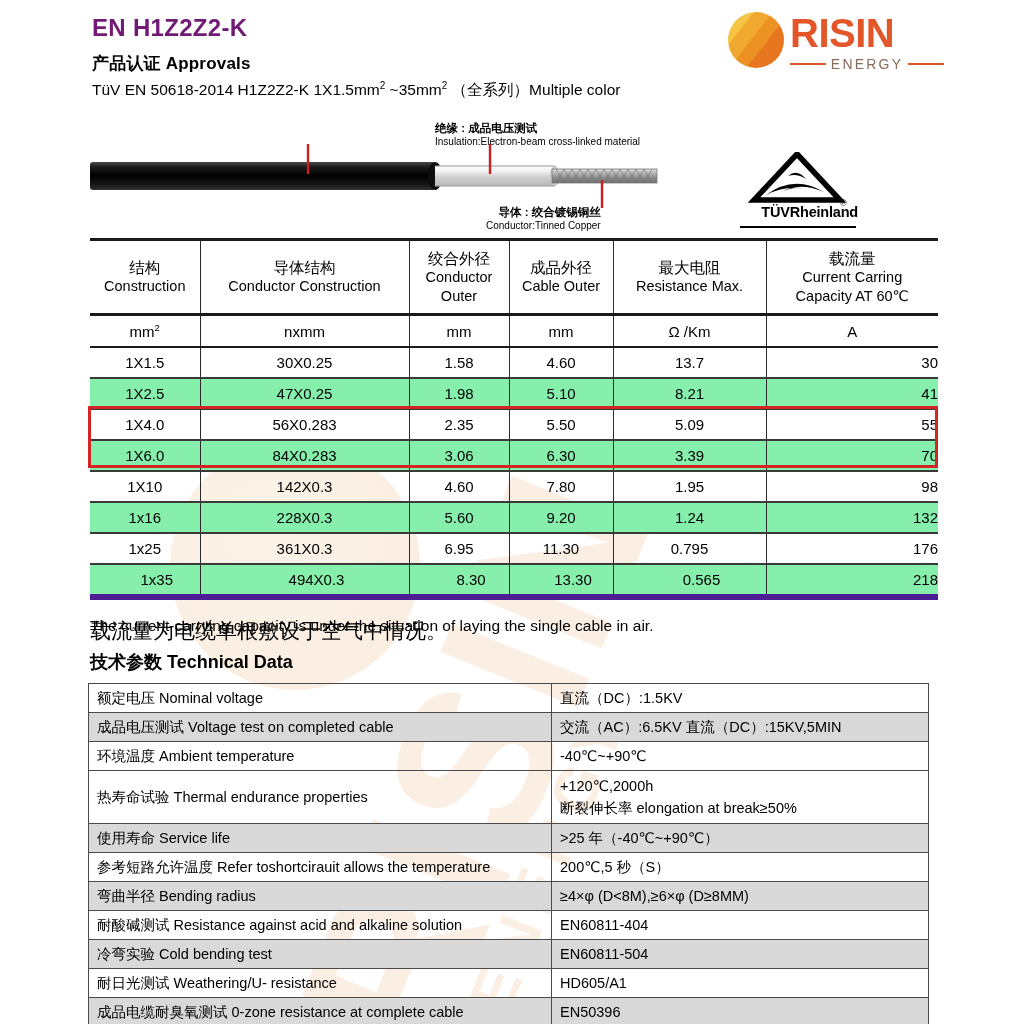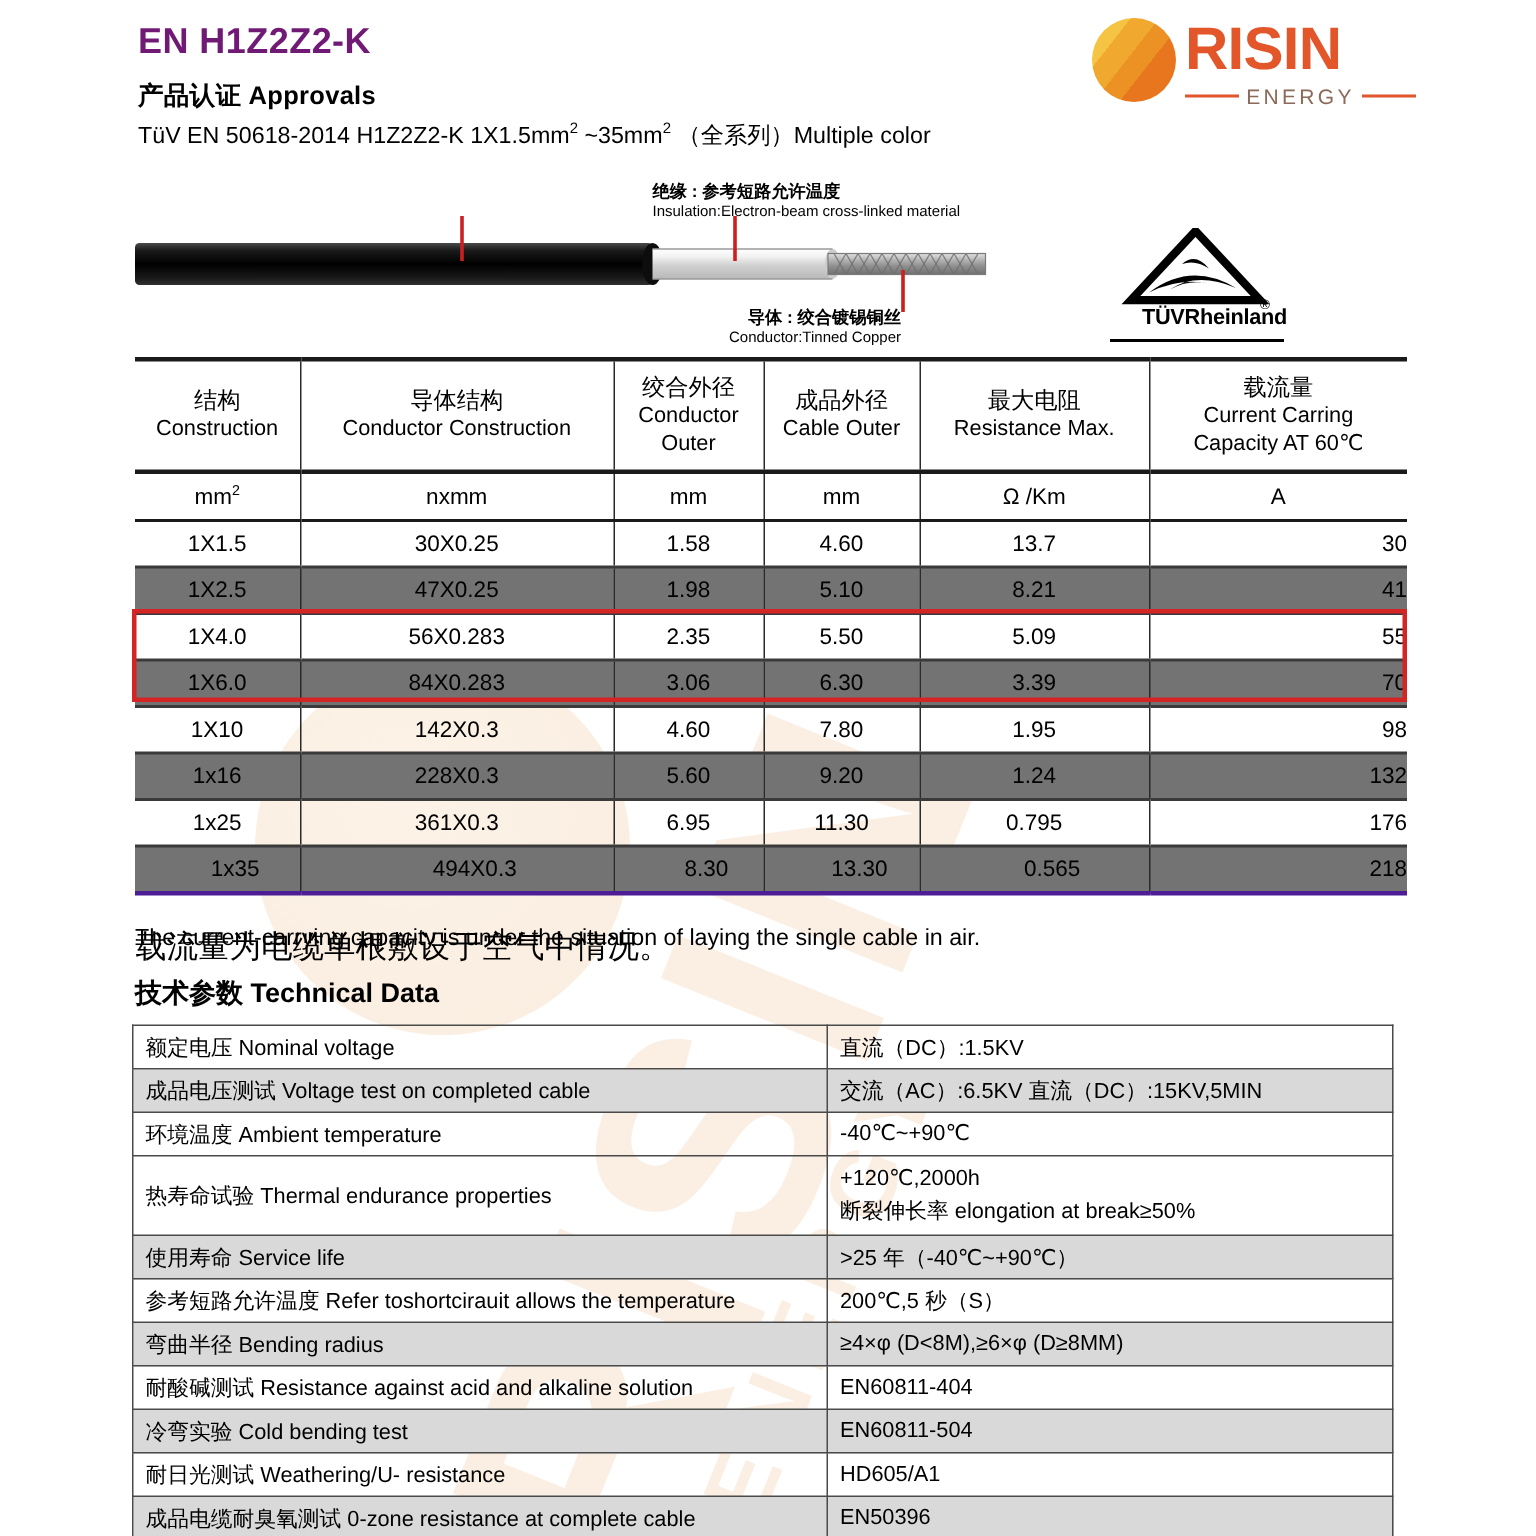--- a/index.html
+++ b/index.html
@@ -366,7 +366,7 @@
       <line x1="512" y1="58" x2="512" y2="86" stroke="#cc2020" stroke-width="2.4"></line>
     </svg>
     <div class="cable-label" style="left:345px; top:0px;">
-      <span class="cn">绝缘 : 参考短路允许温度</span>
+      <span class="cn">绝缘 : 成品电压测试</span>
       <span class="en">Insulation:Electron-beam cross-linked material</span>
     </div>
     <div class="cable-label" style="left:396px; top:84px;text-align:right;">

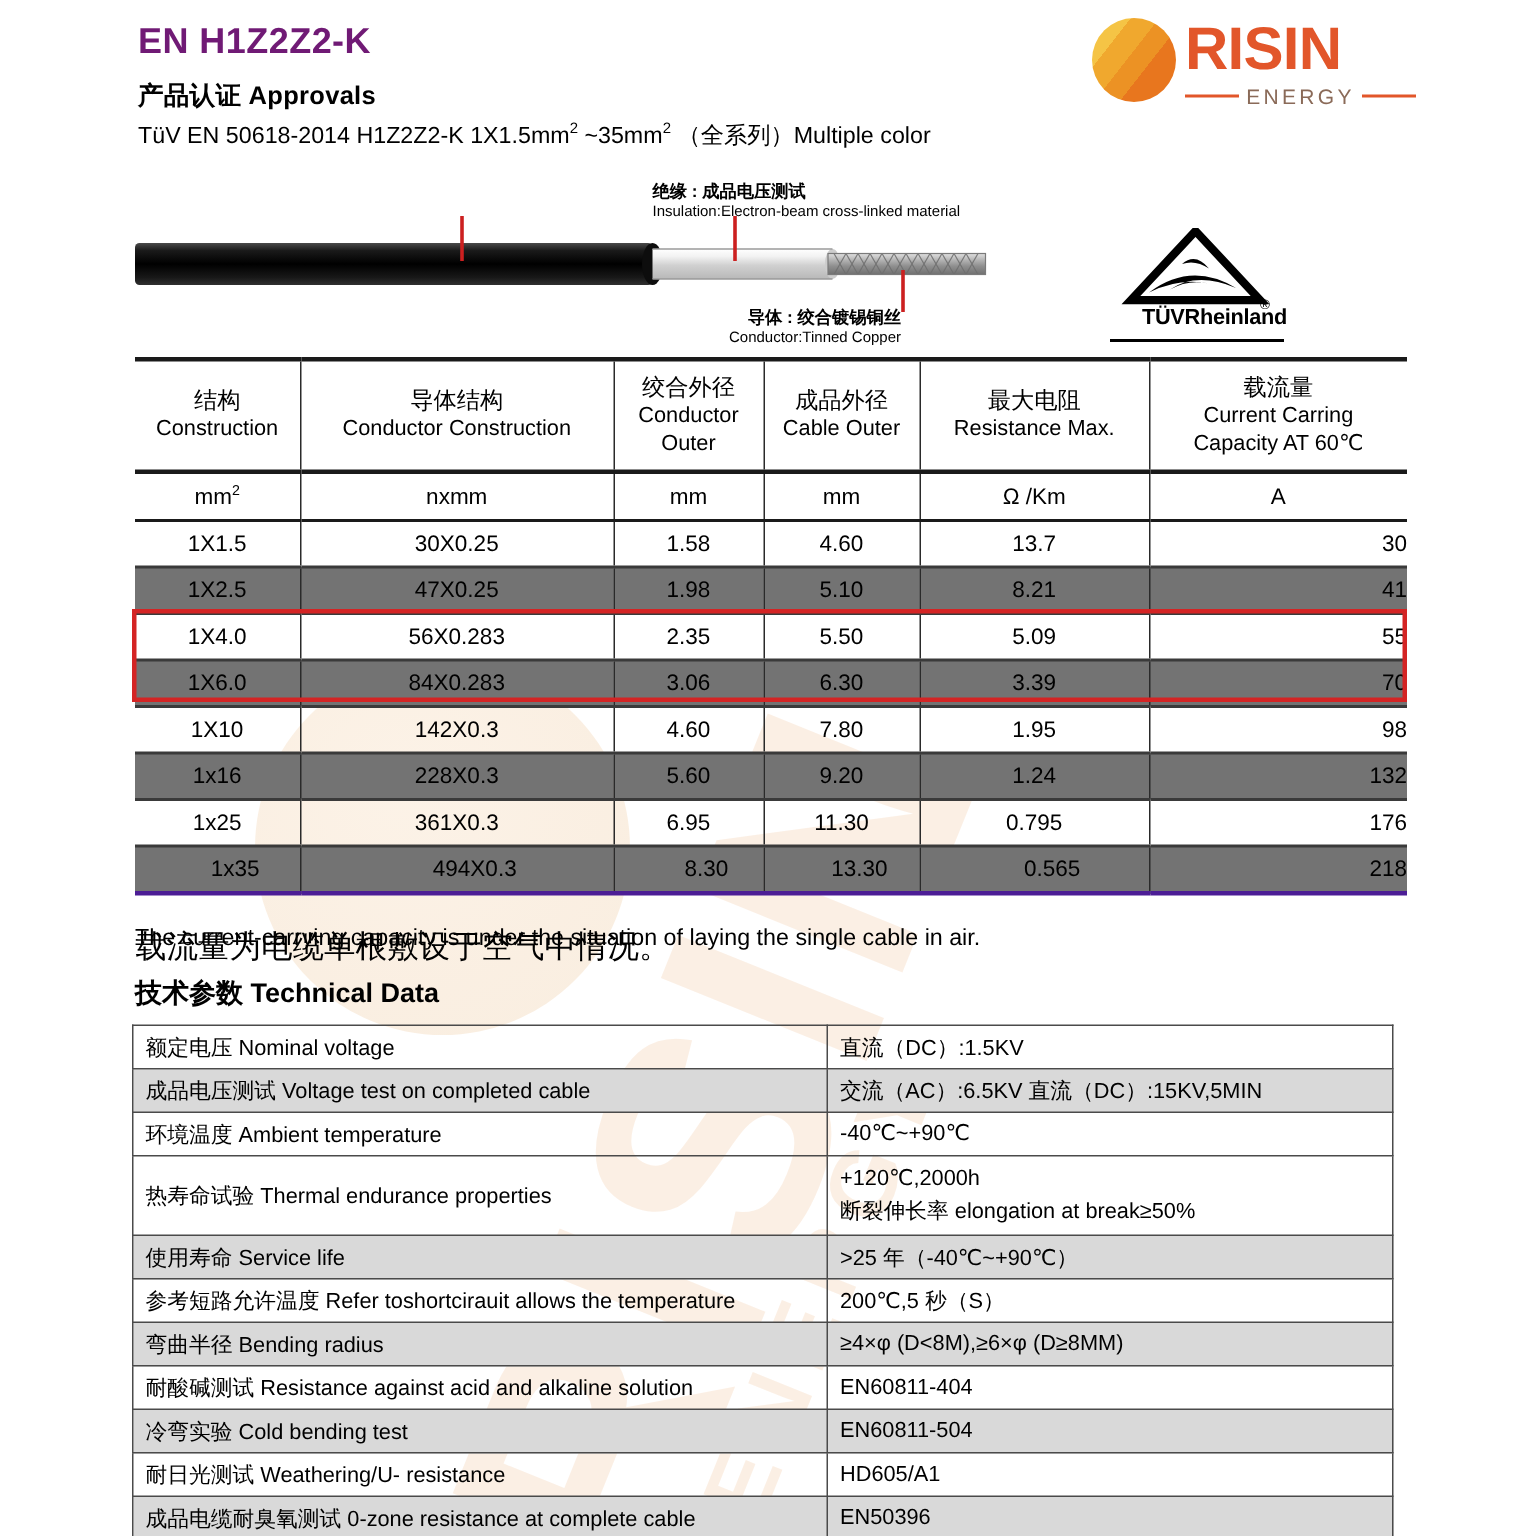--- a/index.html
+++ b/index.html
@@ -218,7 +218,7 @@
   #spec-table tr.data-row td:last-child  { border-right: none; text-align: right; }
   #spec-table tr.units-row td:first-child { border-left: none; }
   #spec-table tr.units-row td:last-child  { border-right: none; }
-  #spec-table tr.alt td { background: #737373; }
+  #spec-table tr.alt td { background: #86efac; }
   #spec-table tr.last-row td { border-bottom: 3px solid #4c1d95; padding-left: 24px; }
   .hdr-cn { font-size: 15.5px; }
   .hdr-en { font-size: 14.5px; }

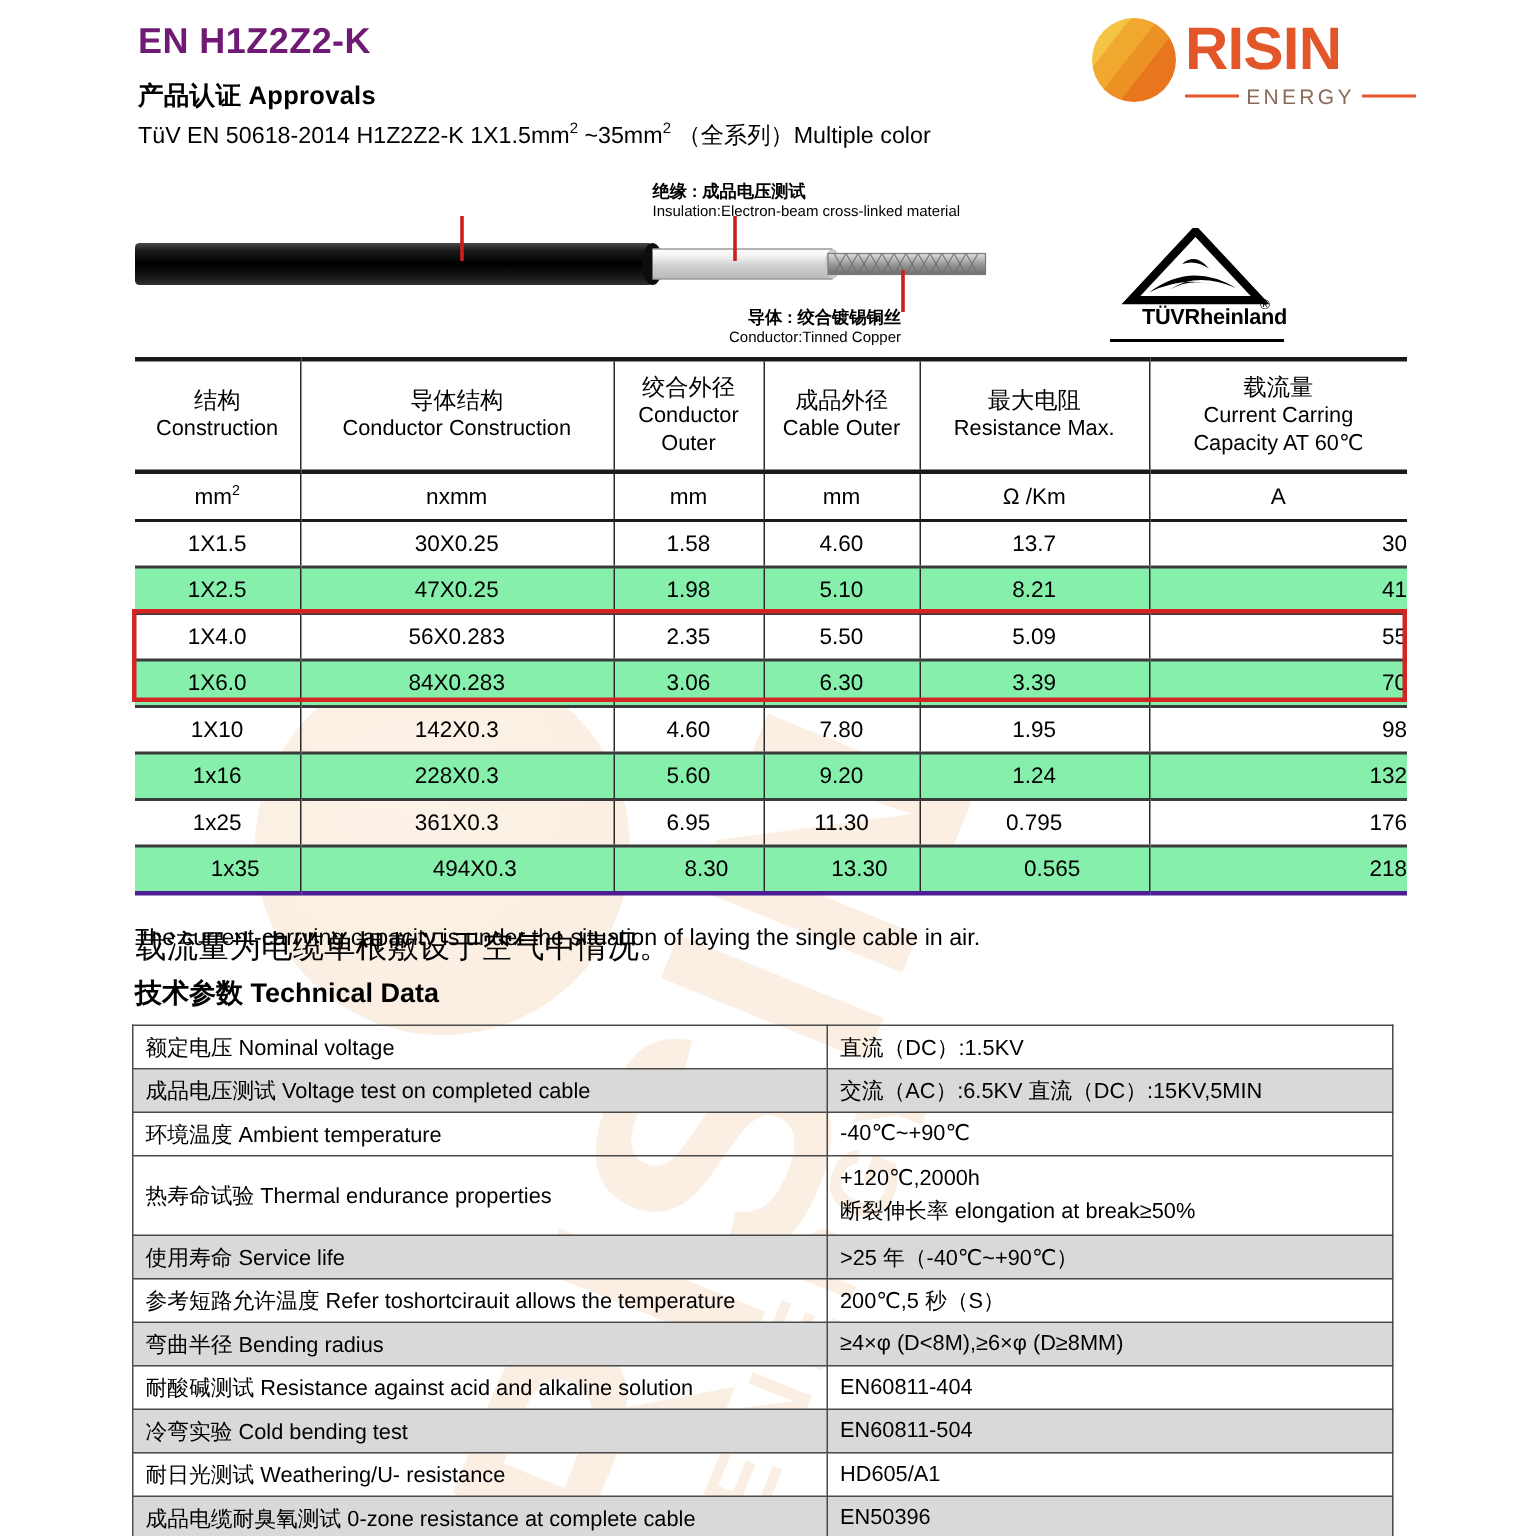--- a/index.html
+++ b/index.html
@@ -219,7 +219,7 @@
   #spec-table tr.units-row td:first-child { border-left: none; }
   #spec-table tr.units-row td:last-child  { border-right: none; }
   #spec-table tr.alt td { background: #86efac; }
-  #spec-table tr.last-row td { border-bottom: 3px solid #4c1d95; padding-left: 24px; }
+  #spec-table tr.last-row td { border-bottom: 6px solid #4c1d95; padding-left: 24px; }
   .hdr-cn { font-size: 15.5px; }
   .hdr-en { font-size: 14.5px; }
   sup.sq { font-size: 9.5px; vertical-align: super; }

